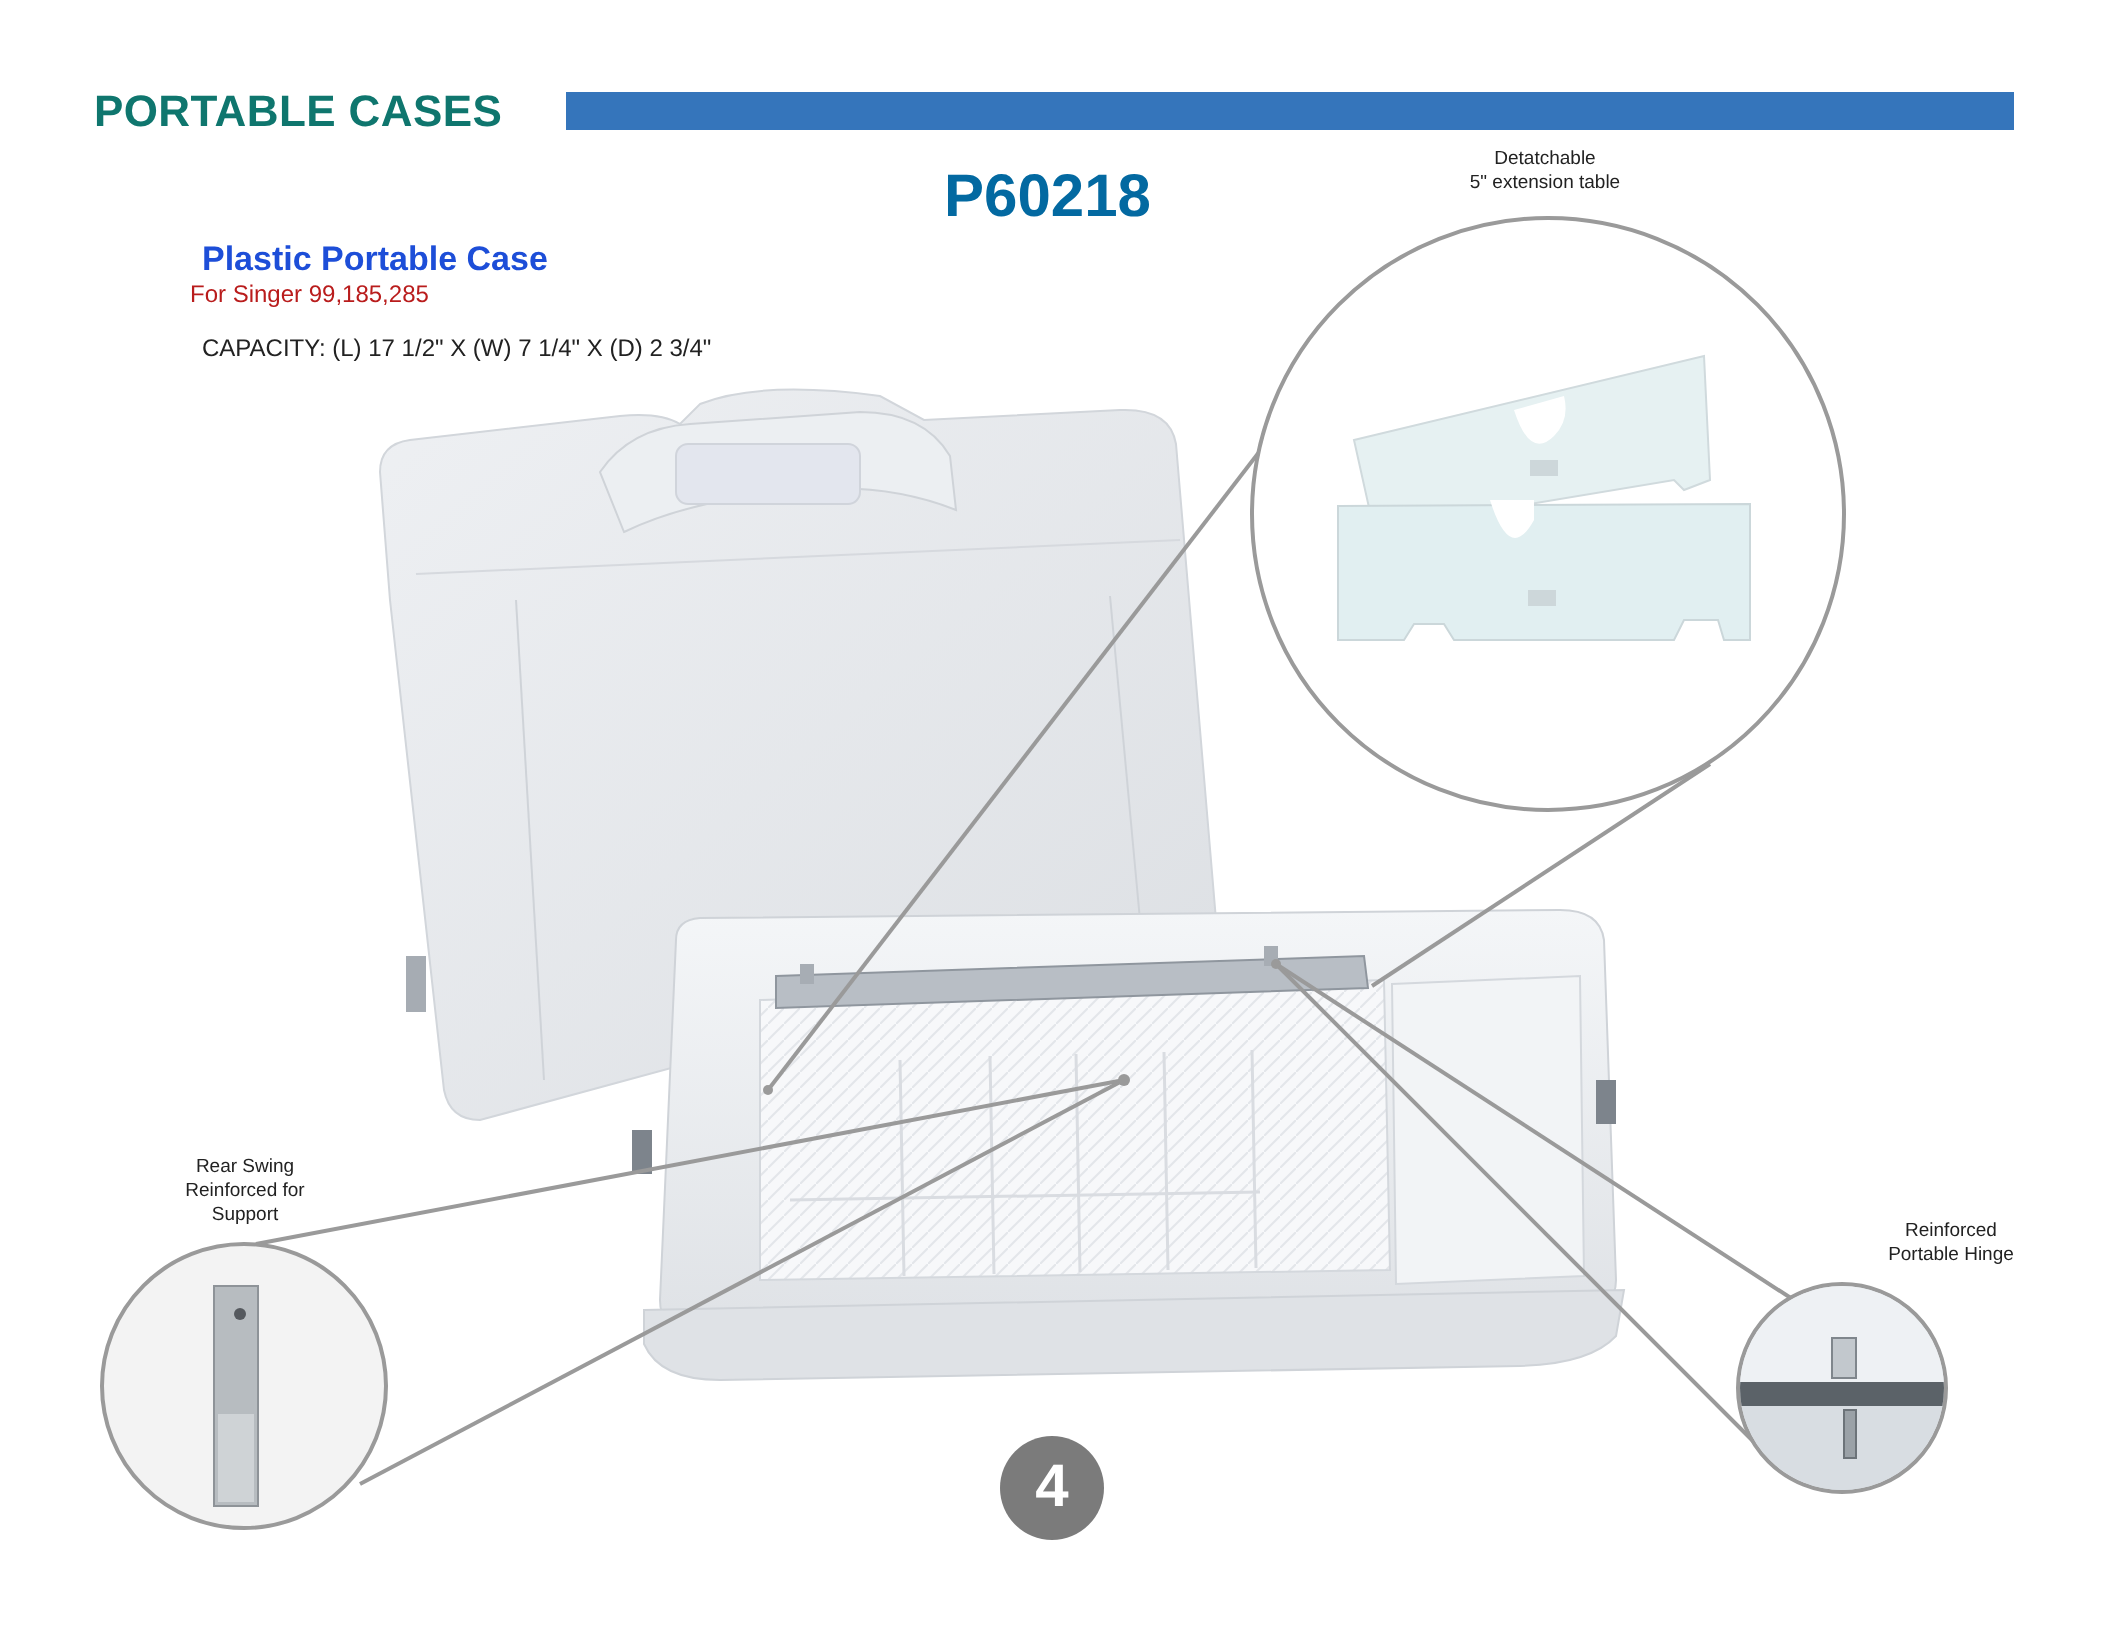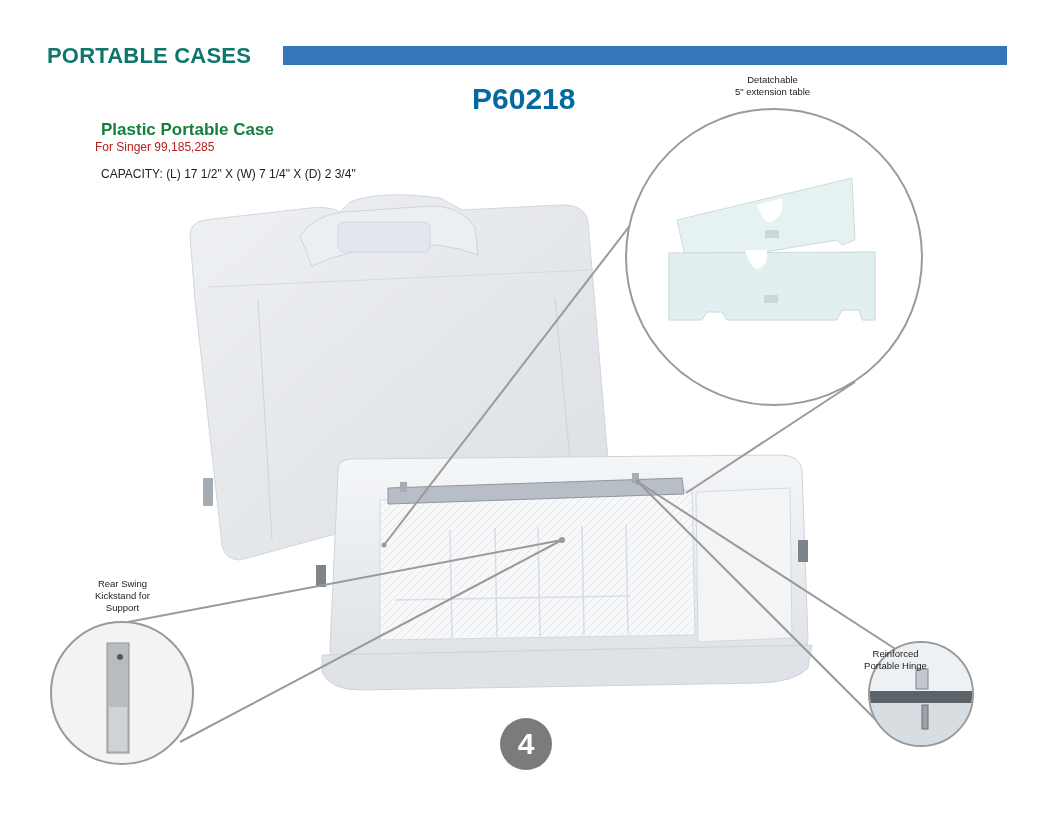--- a/index.html
+++ b/index.html
@@ -22,7 +22,7 @@
   }
   .product-name {
     position: absolute; left: 101px; top: 120px;
-    font-weight: bold; font-size: 17px; color: #15803d;
+    font-weight: bold; font-size: 17px; color: #1d4ed8;
   }
   .product-sub {
     position: absolute; left: 95px; top: 140px;

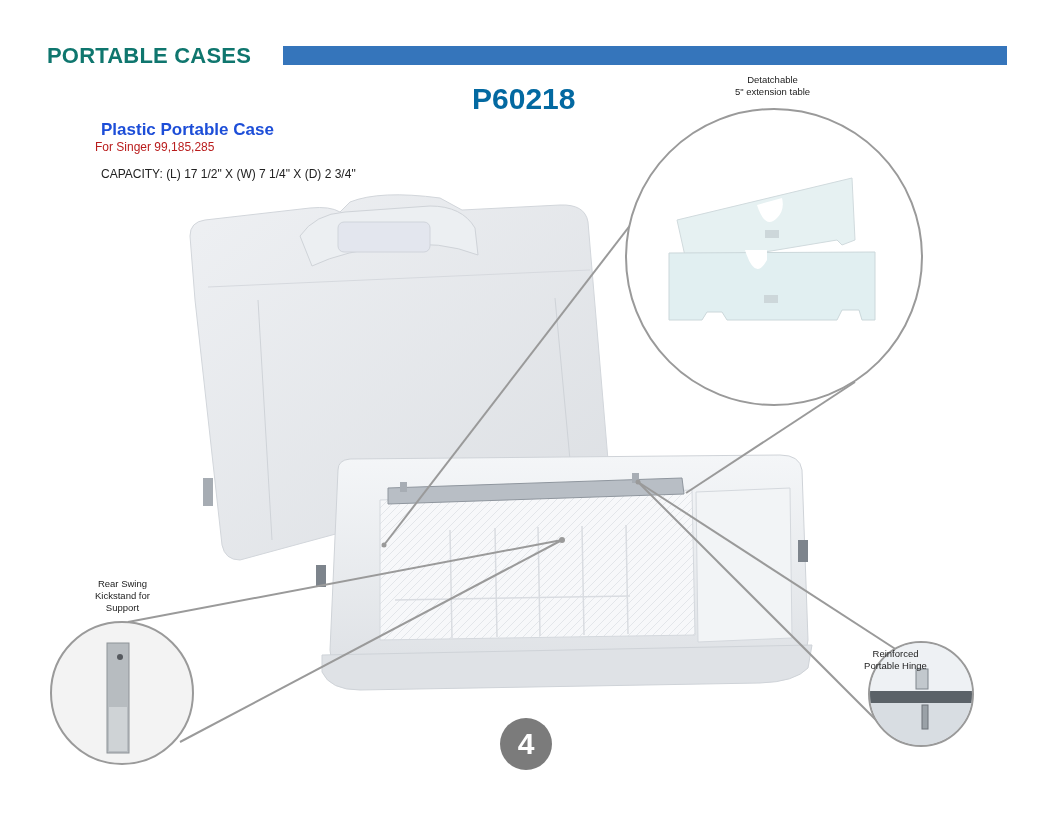--- a/index.html
+++ b/index.html
@@ -171,7 +171,7 @@
 </div>
 <div class="callout-label lbl-kick">
   <div>Rear Swing</div>
-  <div>Kickstand for</div>
+  <div>Reinforced for</div>
   <div>Support</div>
 </div>
 <div class="callout-label lbl-hinge">

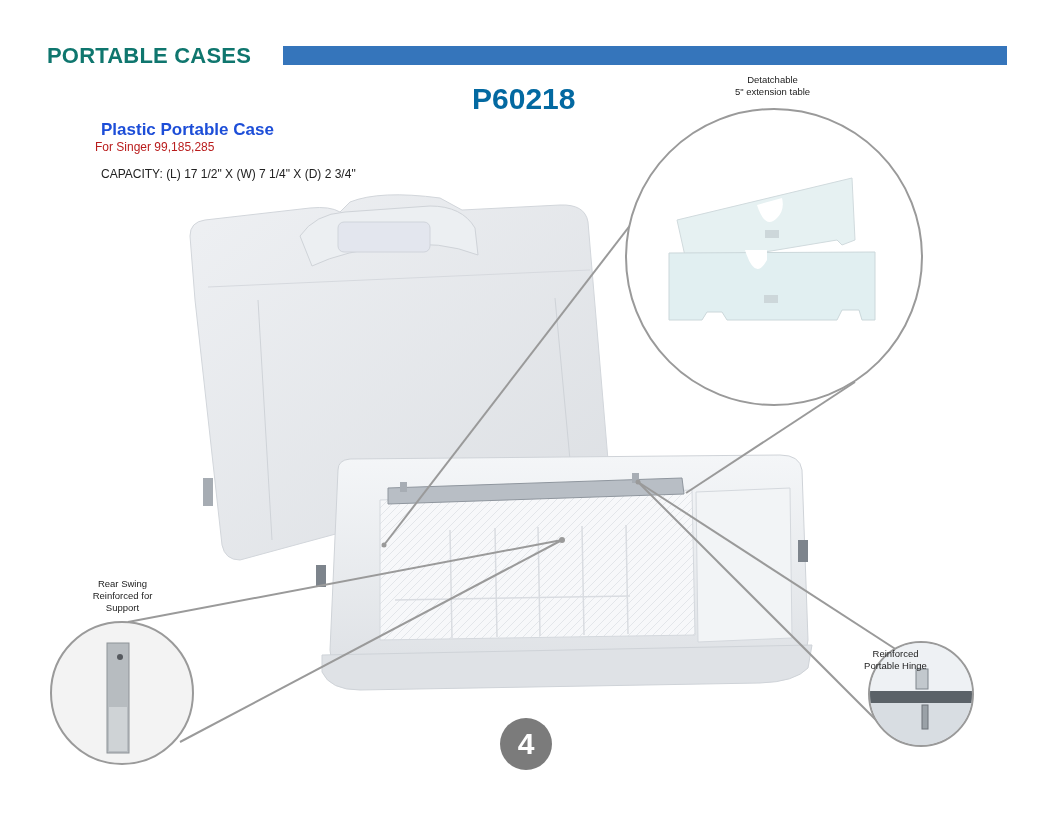--- a/index.html
+++ b/index.html
@@ -38,7 +38,7 @@
   }
   .lbl-ext { left: 700px; top: 74px; width: 145px; }
   .lbl-kick { left: 75px; top: 578px; width: 95px; }
-  .lbl-hinge { left: 848px; top: 610px; width: 95px; margin-top: 38px; }
+  .lbl-hinge { left: 928px; top: 610px; width: 95px; }
 
   
   .product { position: absolute; left: 0; top: 0; width: 1051px; height: 814px; }

